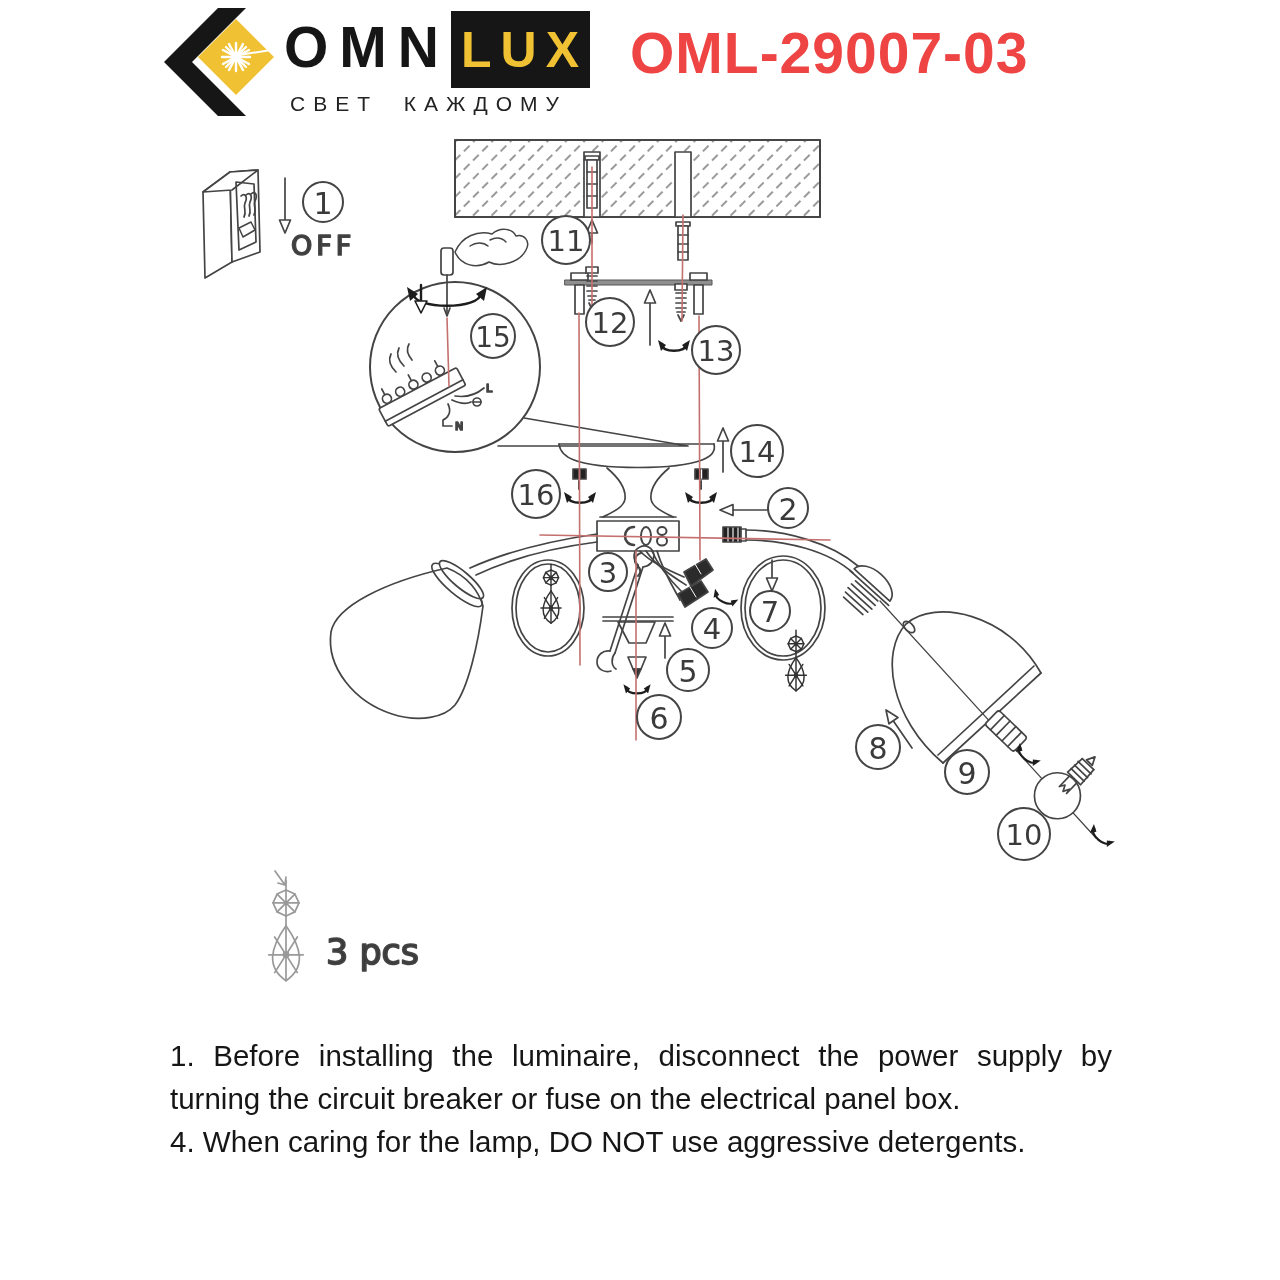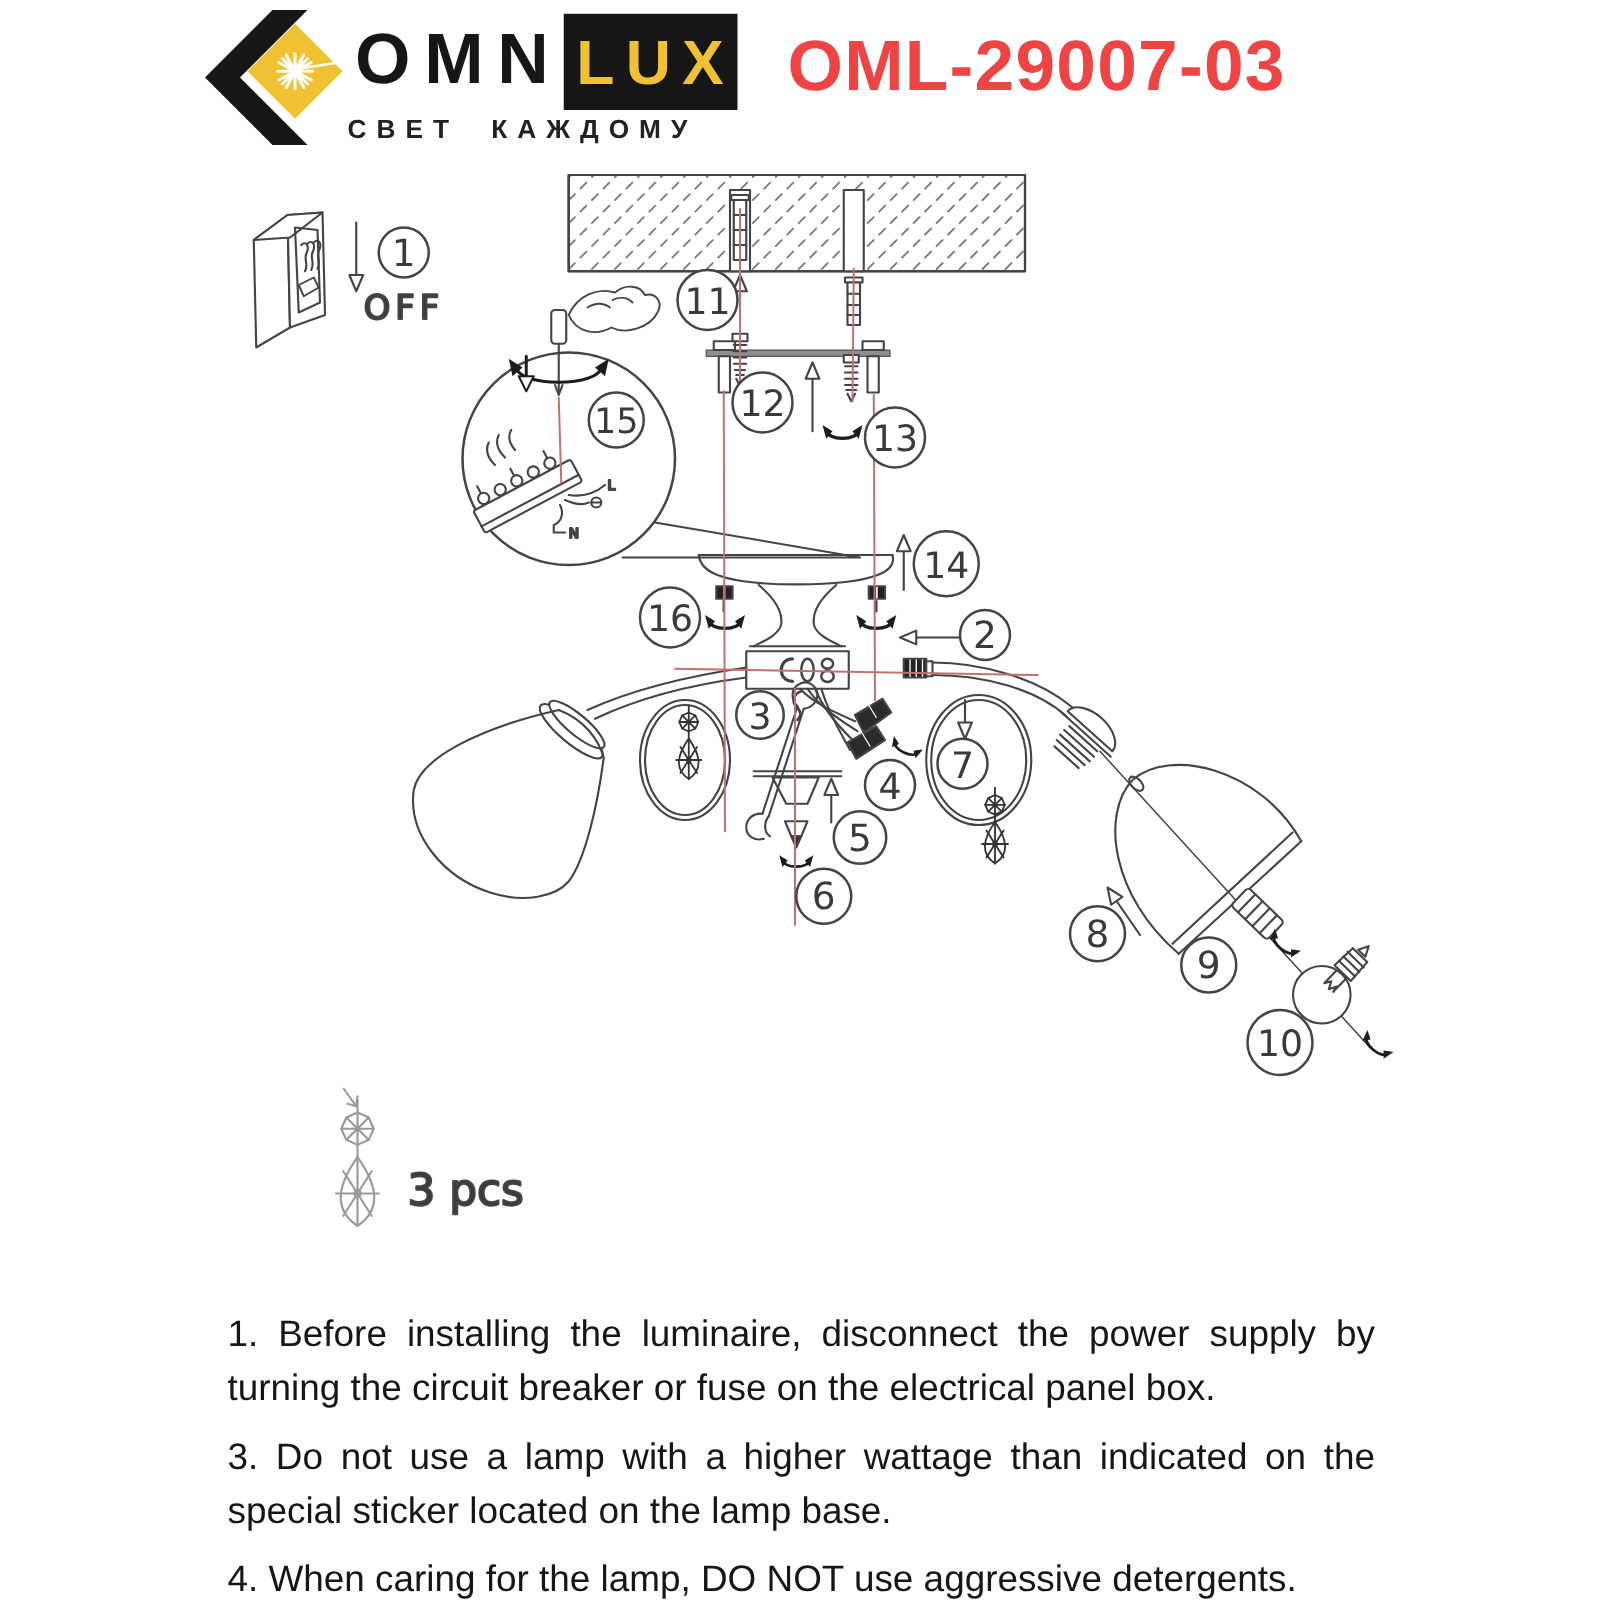--- a/index.html
+++ b/index.html
@@ -13,7 +13,7 @@
            display:flex;align-items:center;justify-content:center;}
   #lux-box span{font-size:50px;font-weight:bold;letter-spacing:9px;color:#f0c233;
                 transform:translateX(4px);text-align:right;}
-  #tagline{position:absolute;left:278px;top:92px;font-size:21px;font-weight:bold;
+  #tagline{position:absolute;left:290px;top:92px;font-size:21px;font-weight:normal;
            letter-spacing:8px;word-spacing:12px;color:#222;}
   #model{position:absolute;left:630px;top:20px;font-size:57px;font-weight:bold;
          letter-spacing:1px;color:#ef4444;}

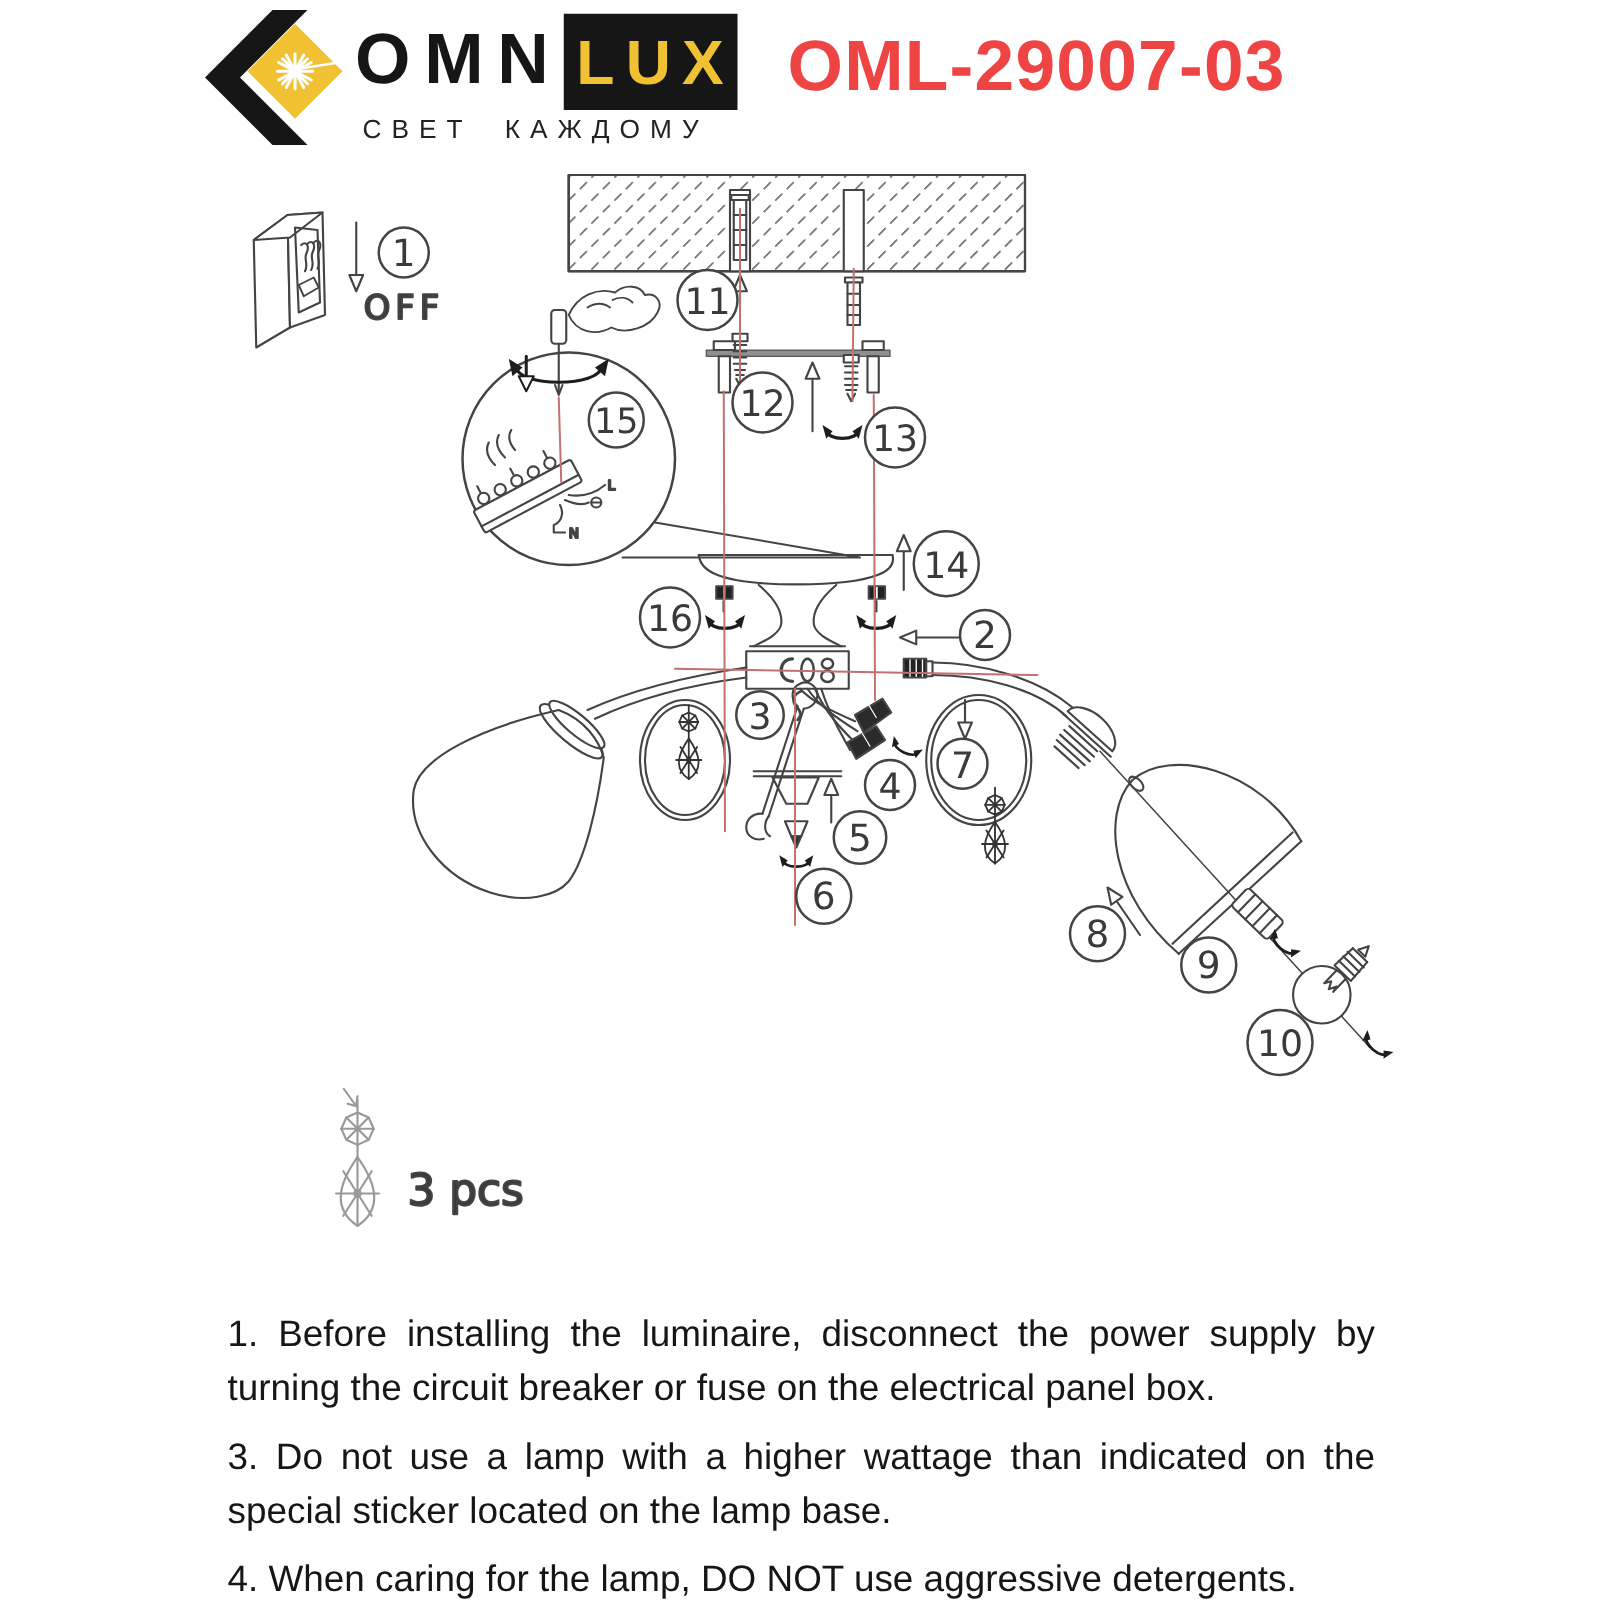--- a/index.html
+++ b/index.html
@@ -26,7 +26,7 @@
   
   #instructions{position:absolute;left:170px;top:1034px;width:942px;font-size:29.5px;
                 line-height:43px;color:#161616;text-align:justify;}
-  #instructions p{margin:12px;}
+  #instructions p{margin:0;}
 </style>
 </head>
 <body>

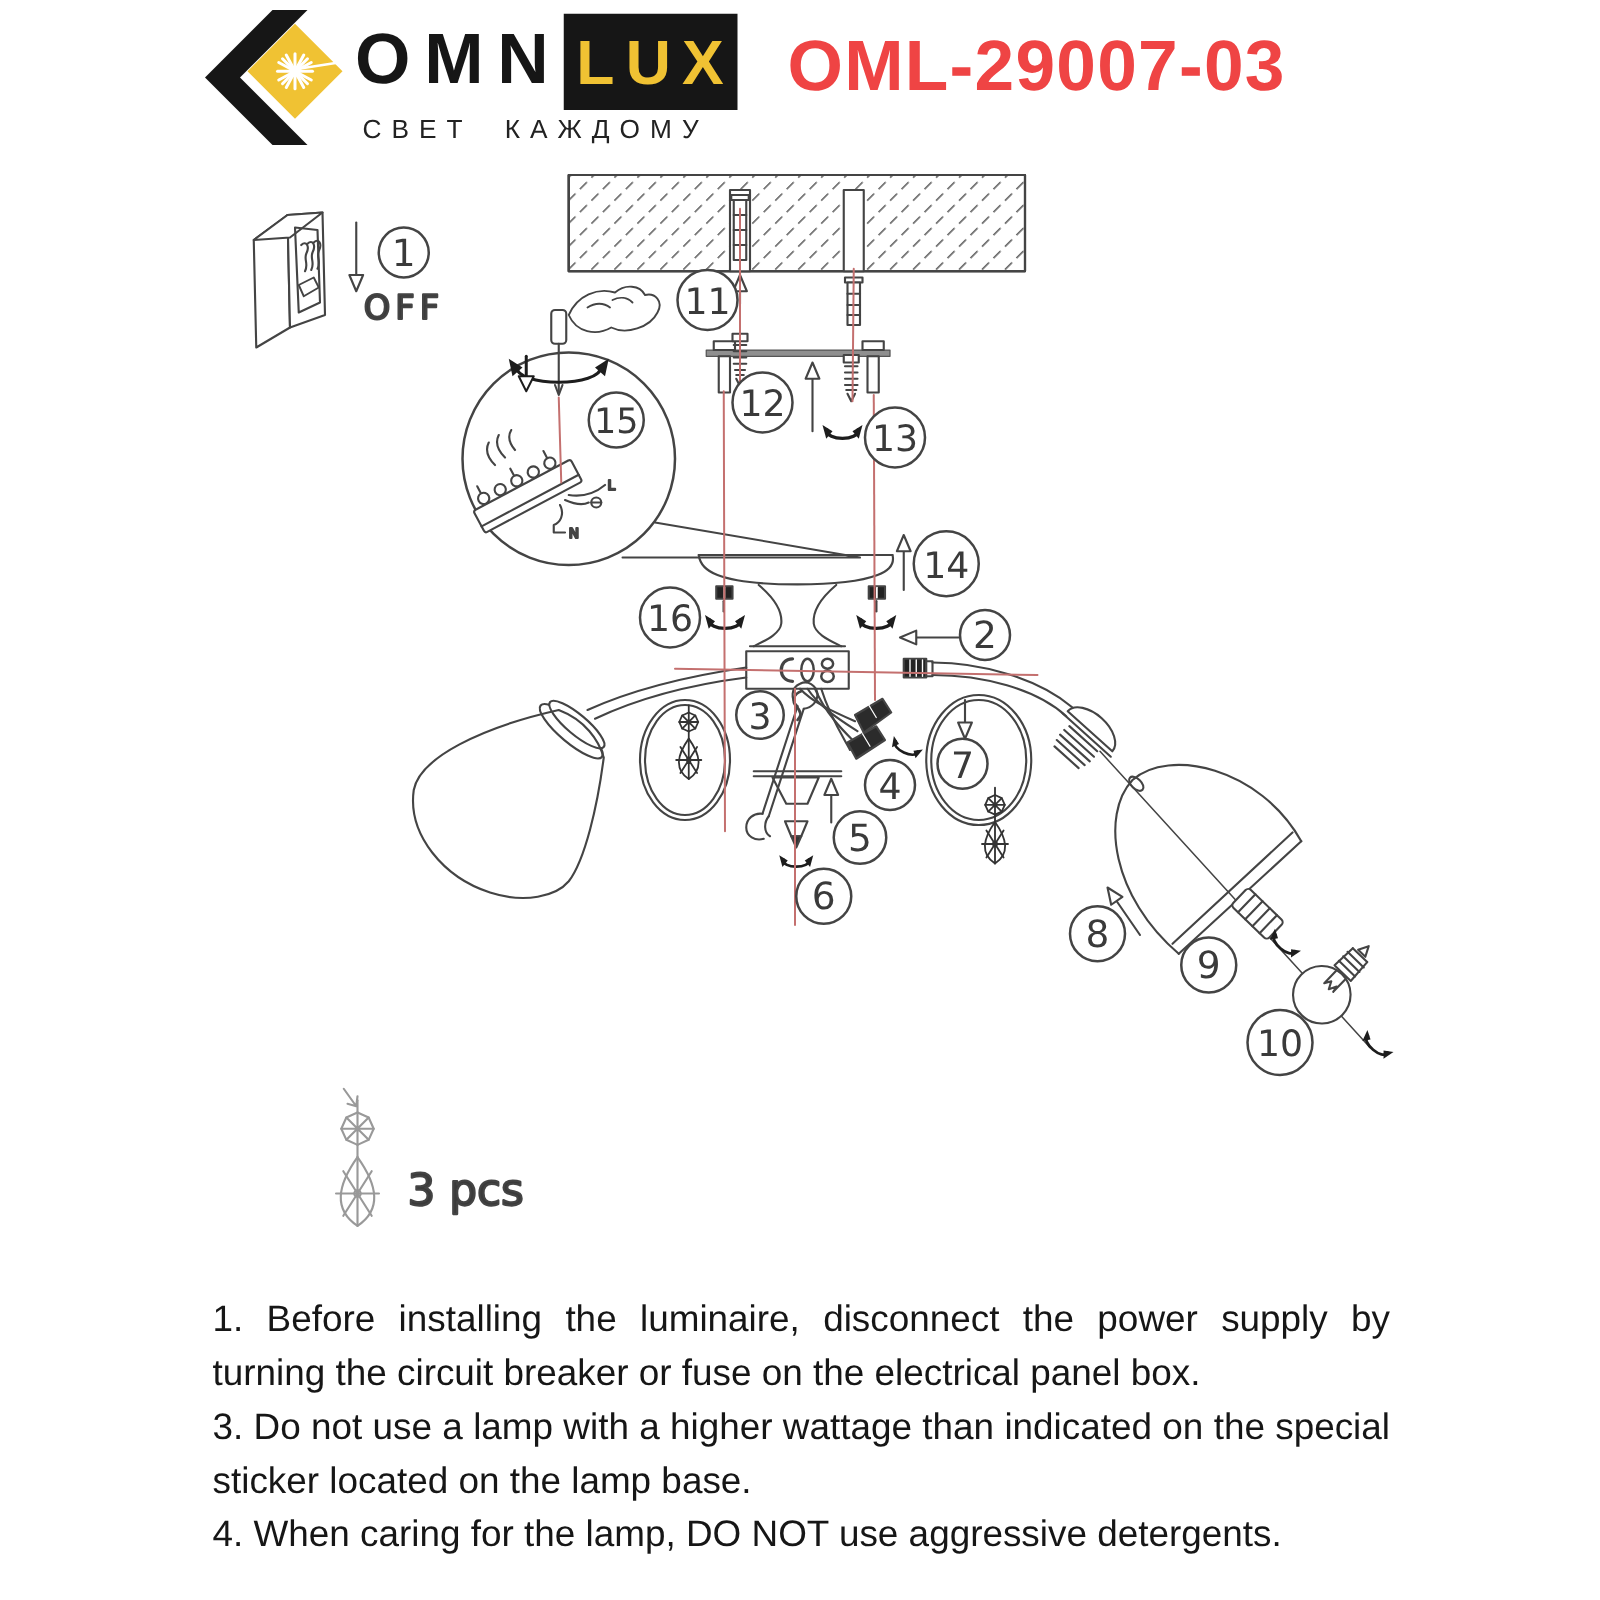--- a/index.html
+++ b/index.html
@@ -407,7 +407,6 @@
 
   <div id="instructions">
     <p>1. Before installing the luminaire, disconnect the power supply by turning the circuit breaker or fuse on the electrical panel box.</p>
-    <p>3. Do not use a lamp with a higher wattage than indicated on the special sticker located on the lamp base.</p>
     <p>4. When caring for the lamp, DO NOT use aggressive detergents.</p>
   </div>
 

